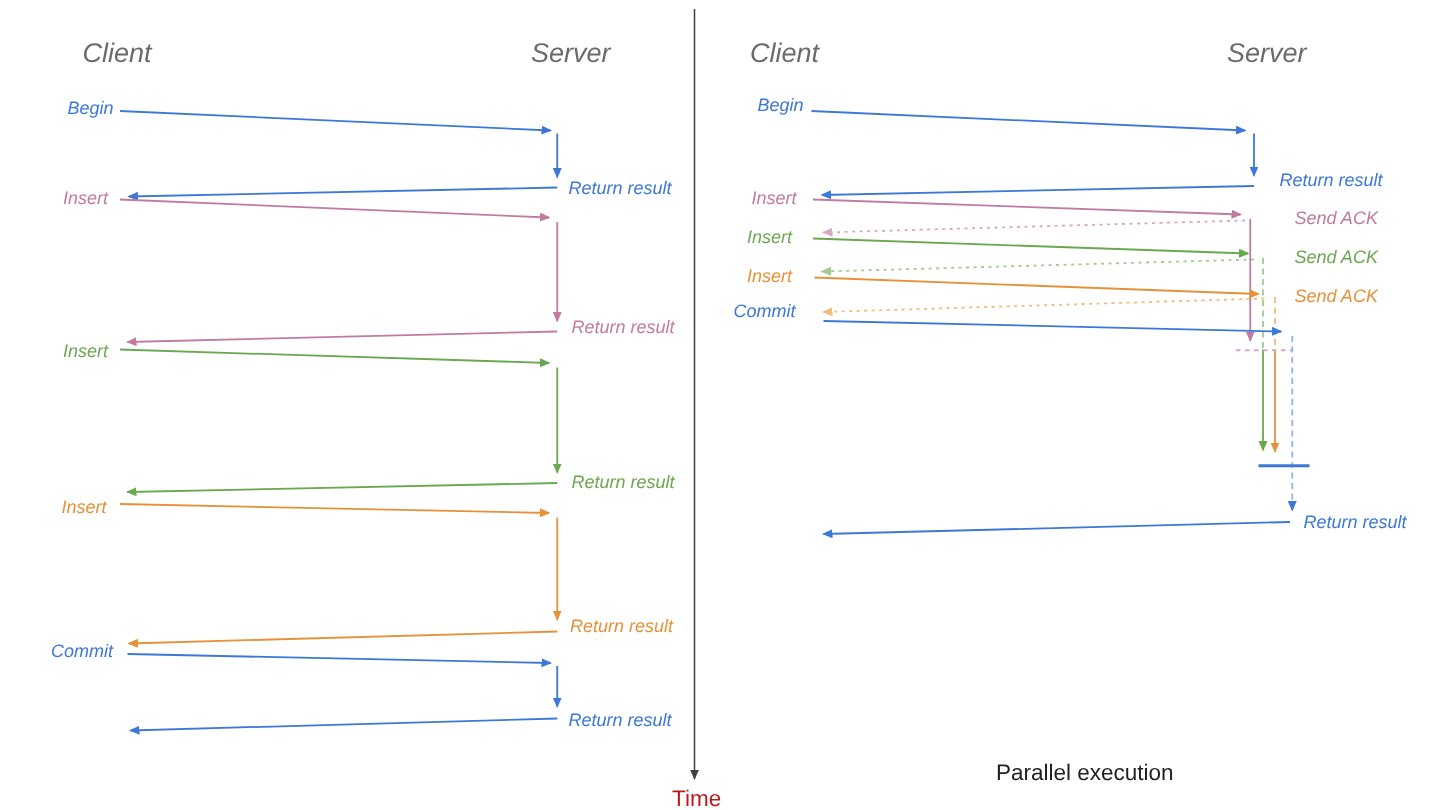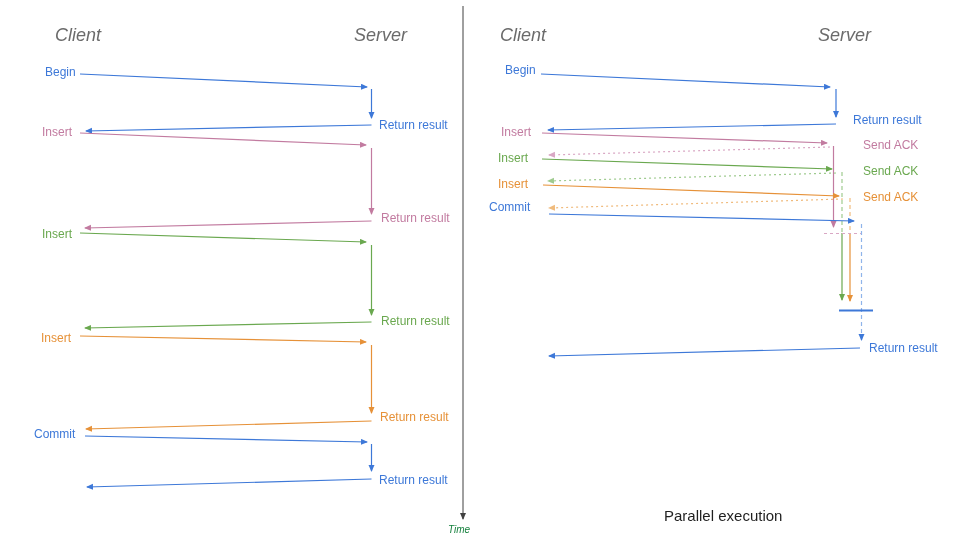--- a/index.html
+++ b/index.html
@@ -11,7 +11,7 @@
     overflow:hidden;
   }
   #wires{position:absolute;left:0;top:0;width:960px;height:540px;}
-  .lbl{position:absolute;font-size:12px;line-height:1;white-space:nowrap;}
+  .lbl{position:absolute;font-size:12px;line-height:1;white-space:nowrap;font-style:italic;}
   .hdr{position:absolute;font-size:18px;font-style:italic;color:#6b6b6b;white-space:nowrap;}
   .title{position:absolute;font-size:15px;color:#1f1f1f;white-space:nowrap;}
   .time{position:absolute;font-size:10px;color:#15803d;white-space:nowrap;font-style:italic;}

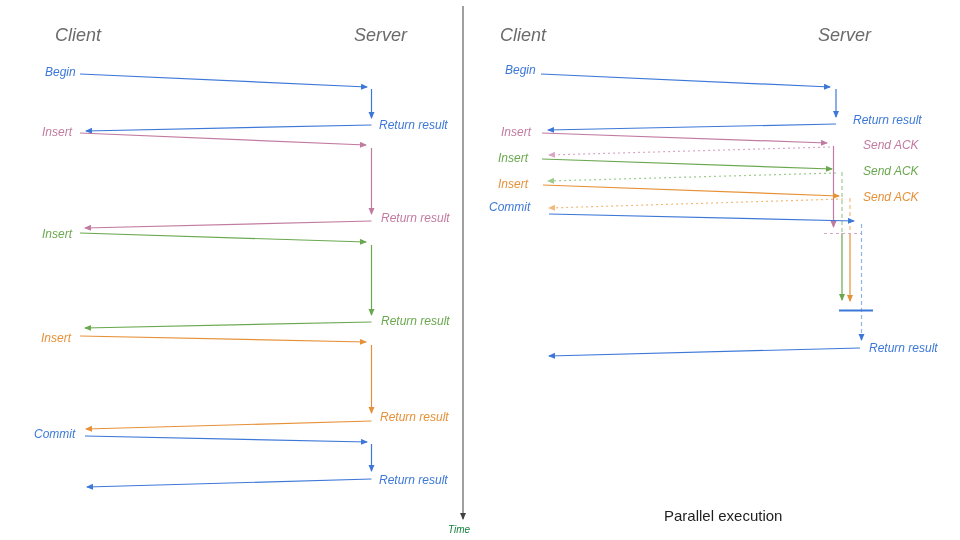--- a/index.html
+++ b/index.html
@@ -14,7 +14,7 @@
   .lbl{position:absolute;font-size:12px;line-height:1;white-space:nowrap;font-style:italic;}
   .hdr{position:absolute;font-size:18px;font-style:italic;color:#6b6b6b;white-space:nowrap;}
   .title{position:absolute;font-size:15px;color:#1f1f1f;white-space:nowrap;}
-  .time{position:absolute;font-size:10px;color:#15803d;white-space:nowrap;font-style:italic;}
+  .time{position:absolute;font-size:15px;color:#b91c1c;white-space:nowrap;}
   .c-blue{color:#3d78d8;}
   .c-pink{color:#c27ba0;}
   .c-green{color:#6aa84f;}

